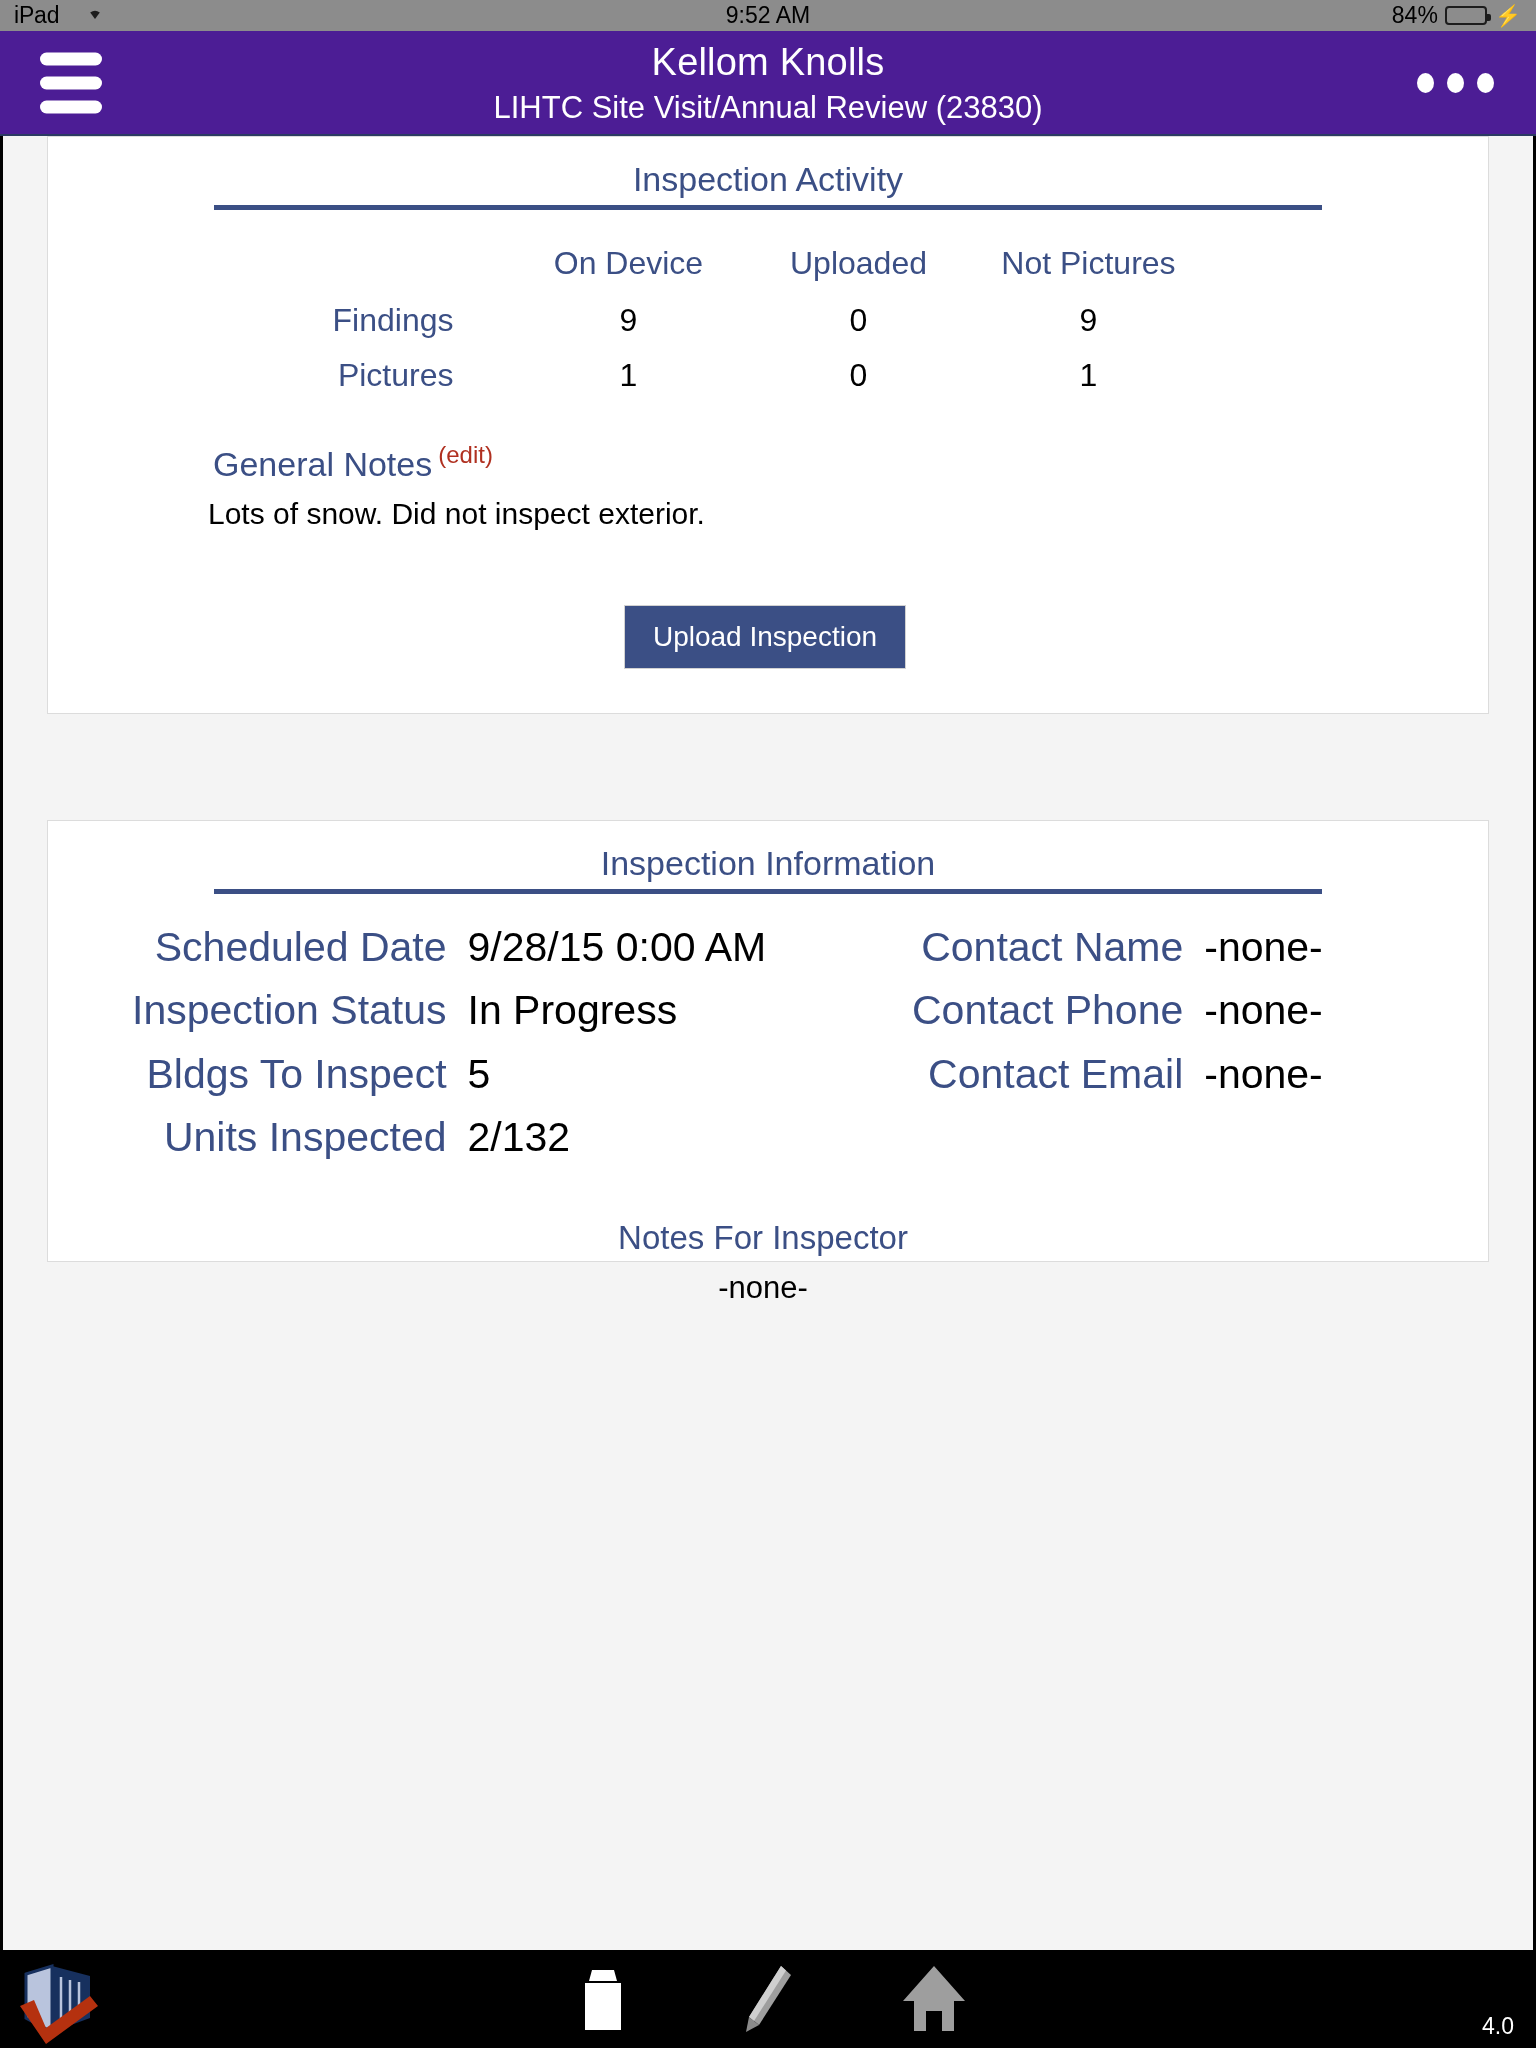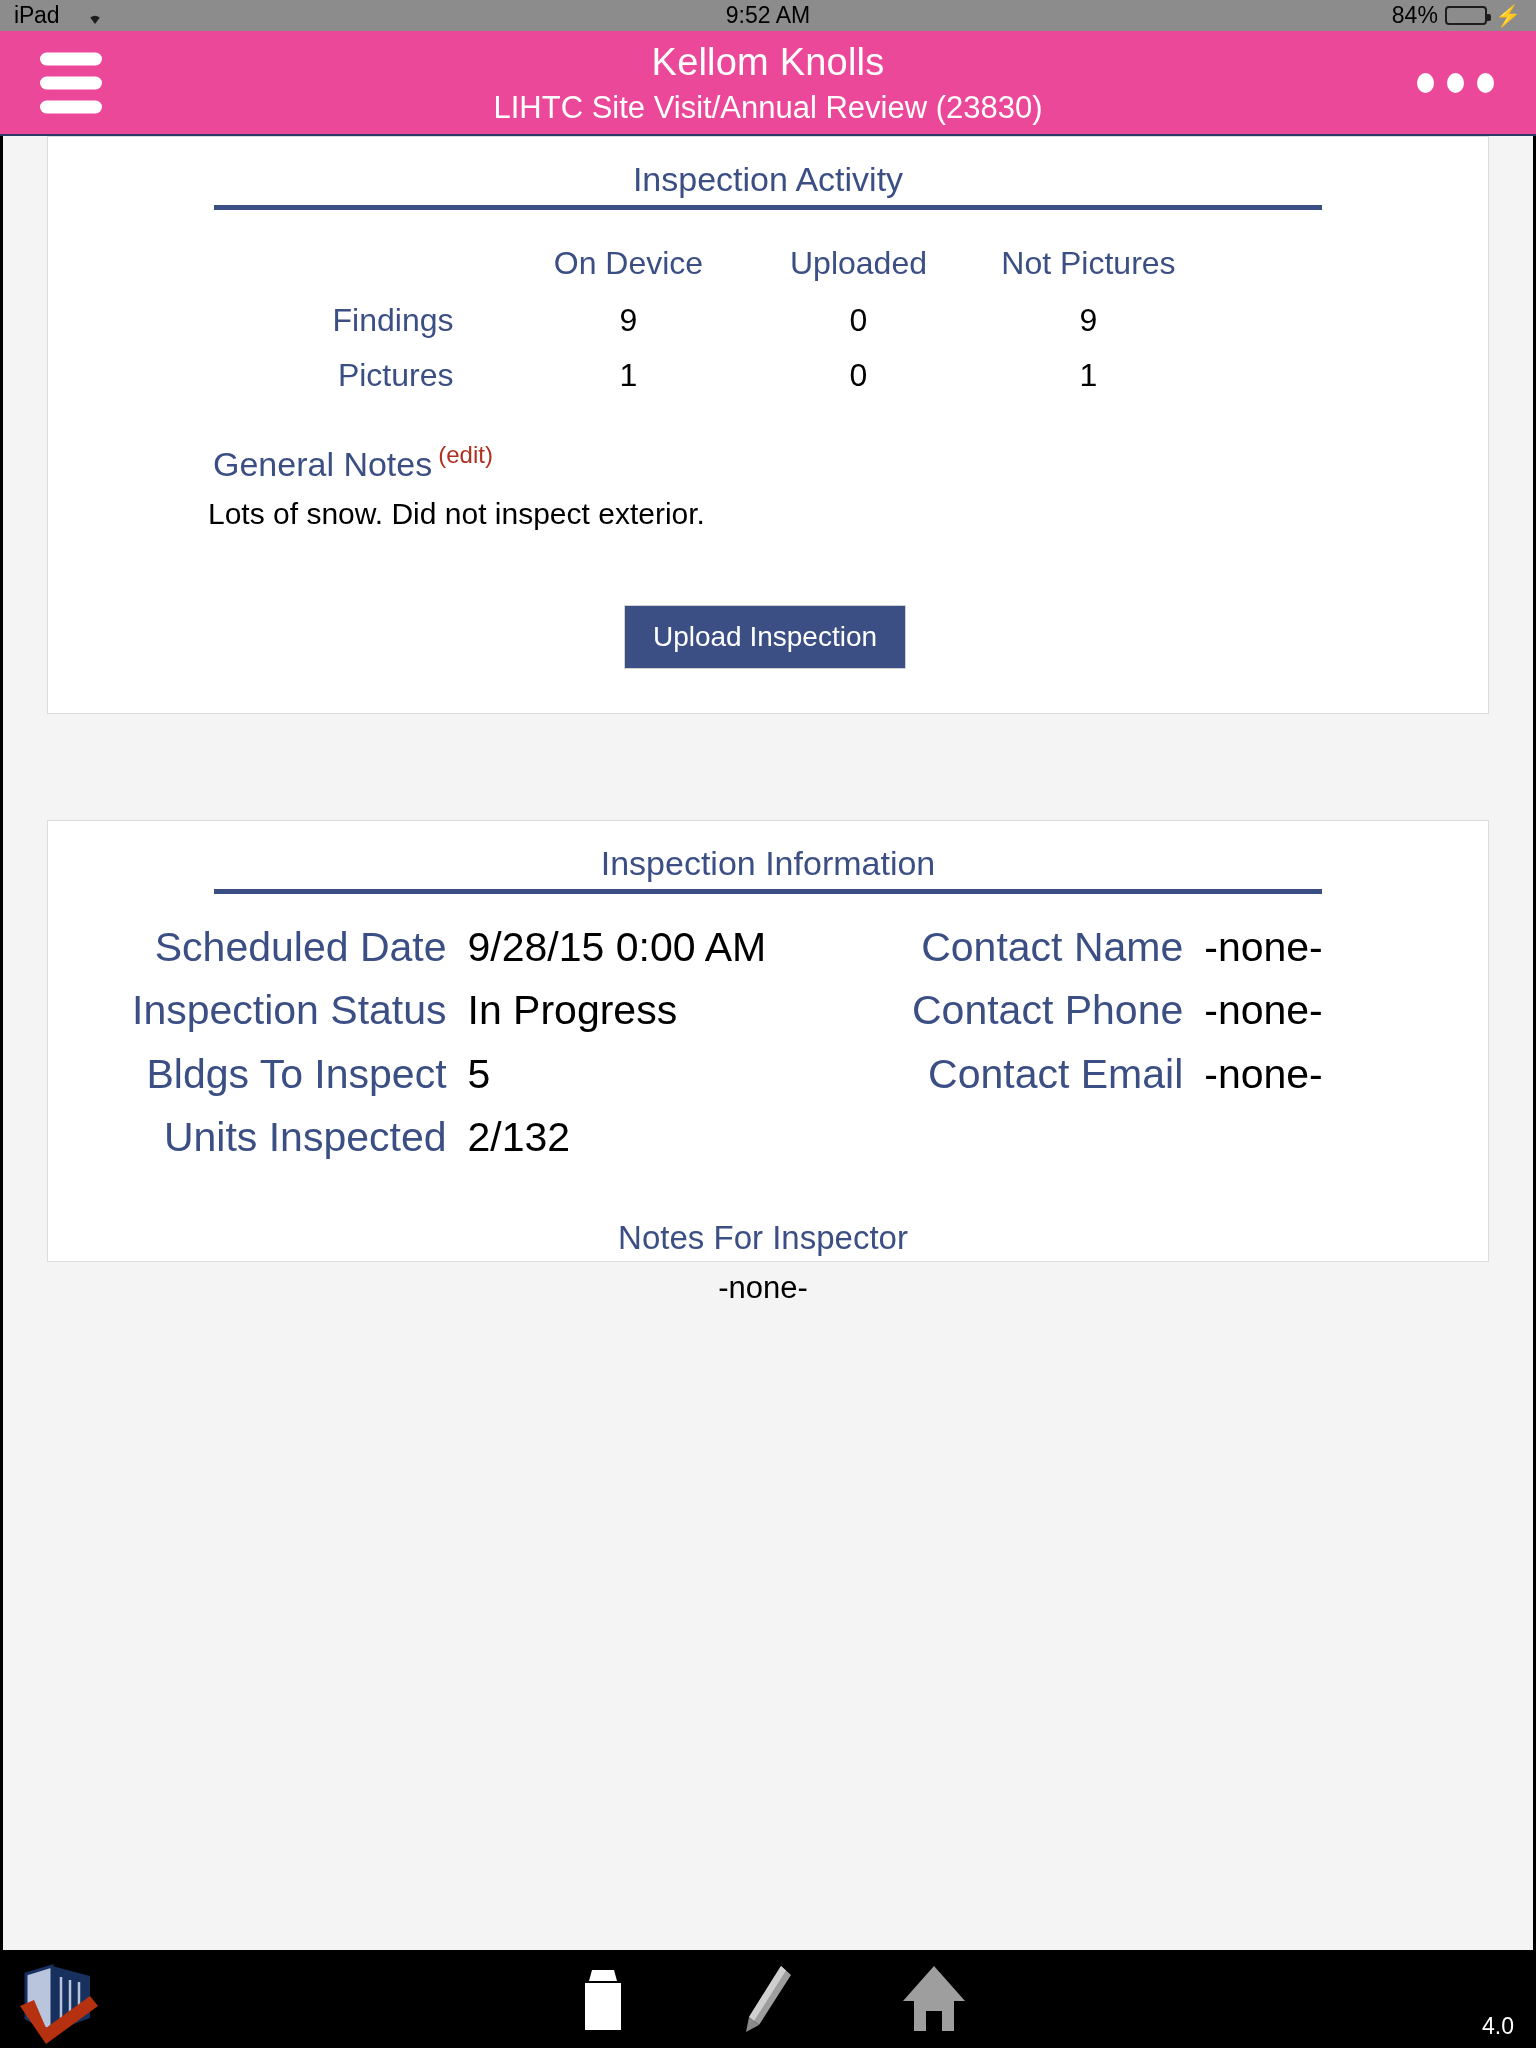--- a/index.html
+++ b/index.html
@@ -33,7 +33,7 @@
     flex: 0 0 auto;
     position: relative;
   }
-  .sb-left { display: flex; align-items: center; gap: 24px; }
+  .sb-left { display: flex; gap: 24px; }
   .sb-device { font-size: 23px; letter-spacing: -0.2px; }
   .wifi-icon { display: inline-block; width: 24px; height: 18px; position: relative; }
   .wifi-icon svg { display: block; }

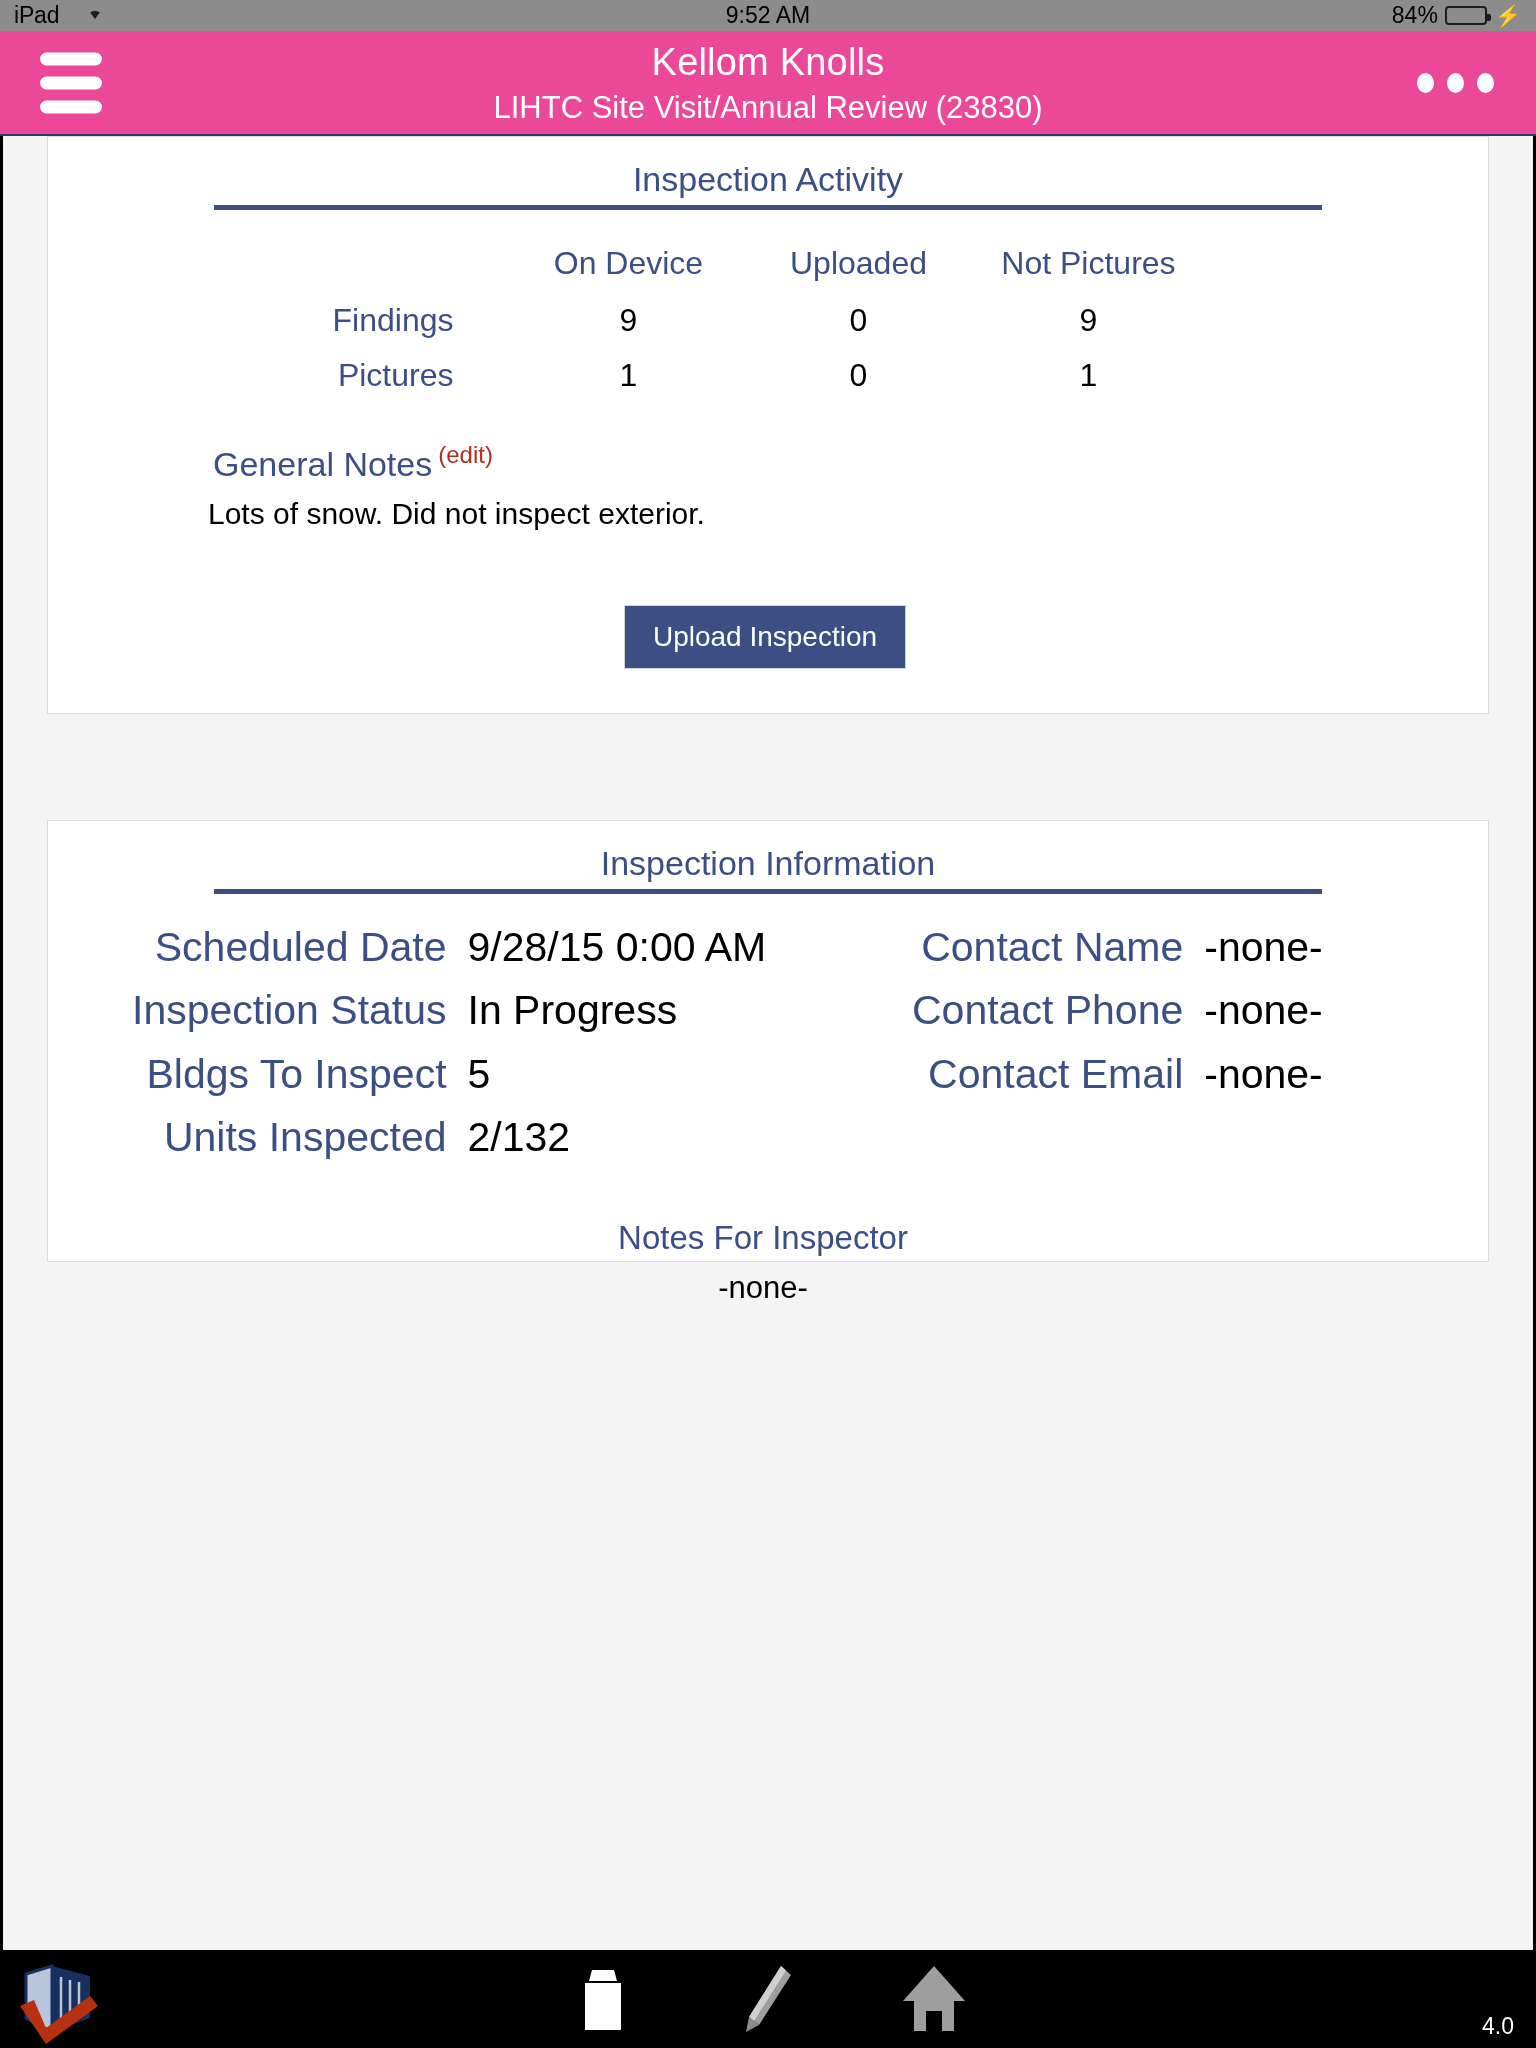--- a/index.html
+++ b/index.html
@@ -59,7 +59,7 @@
   
   .navbar {
     height: 105px;
-    background: #ec4899;
+    background: #4c1d95;
     border-bottom: 2px solid #2b3a63;
     display: flex;
     align-items: center;

